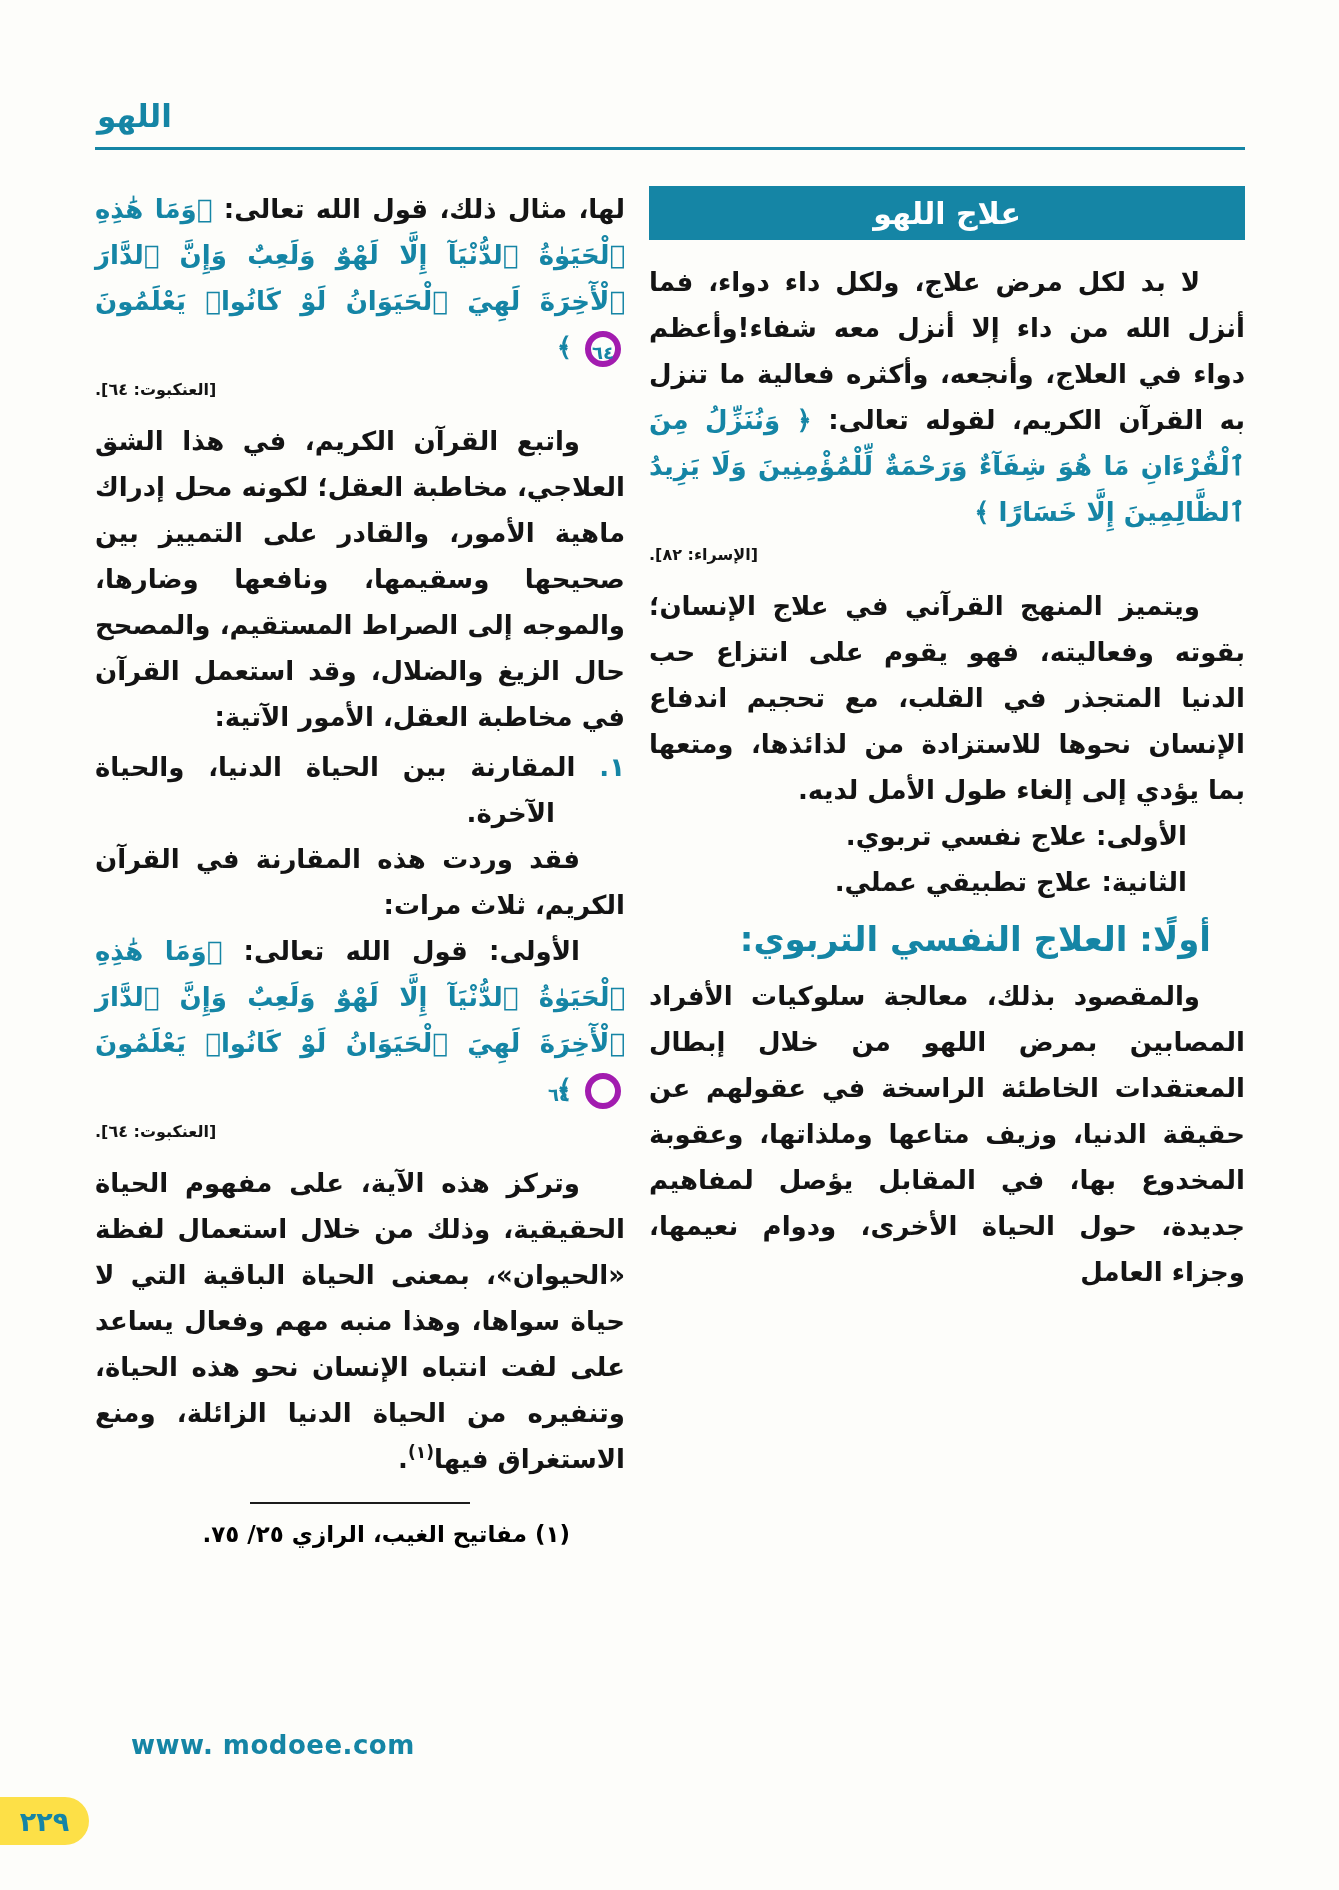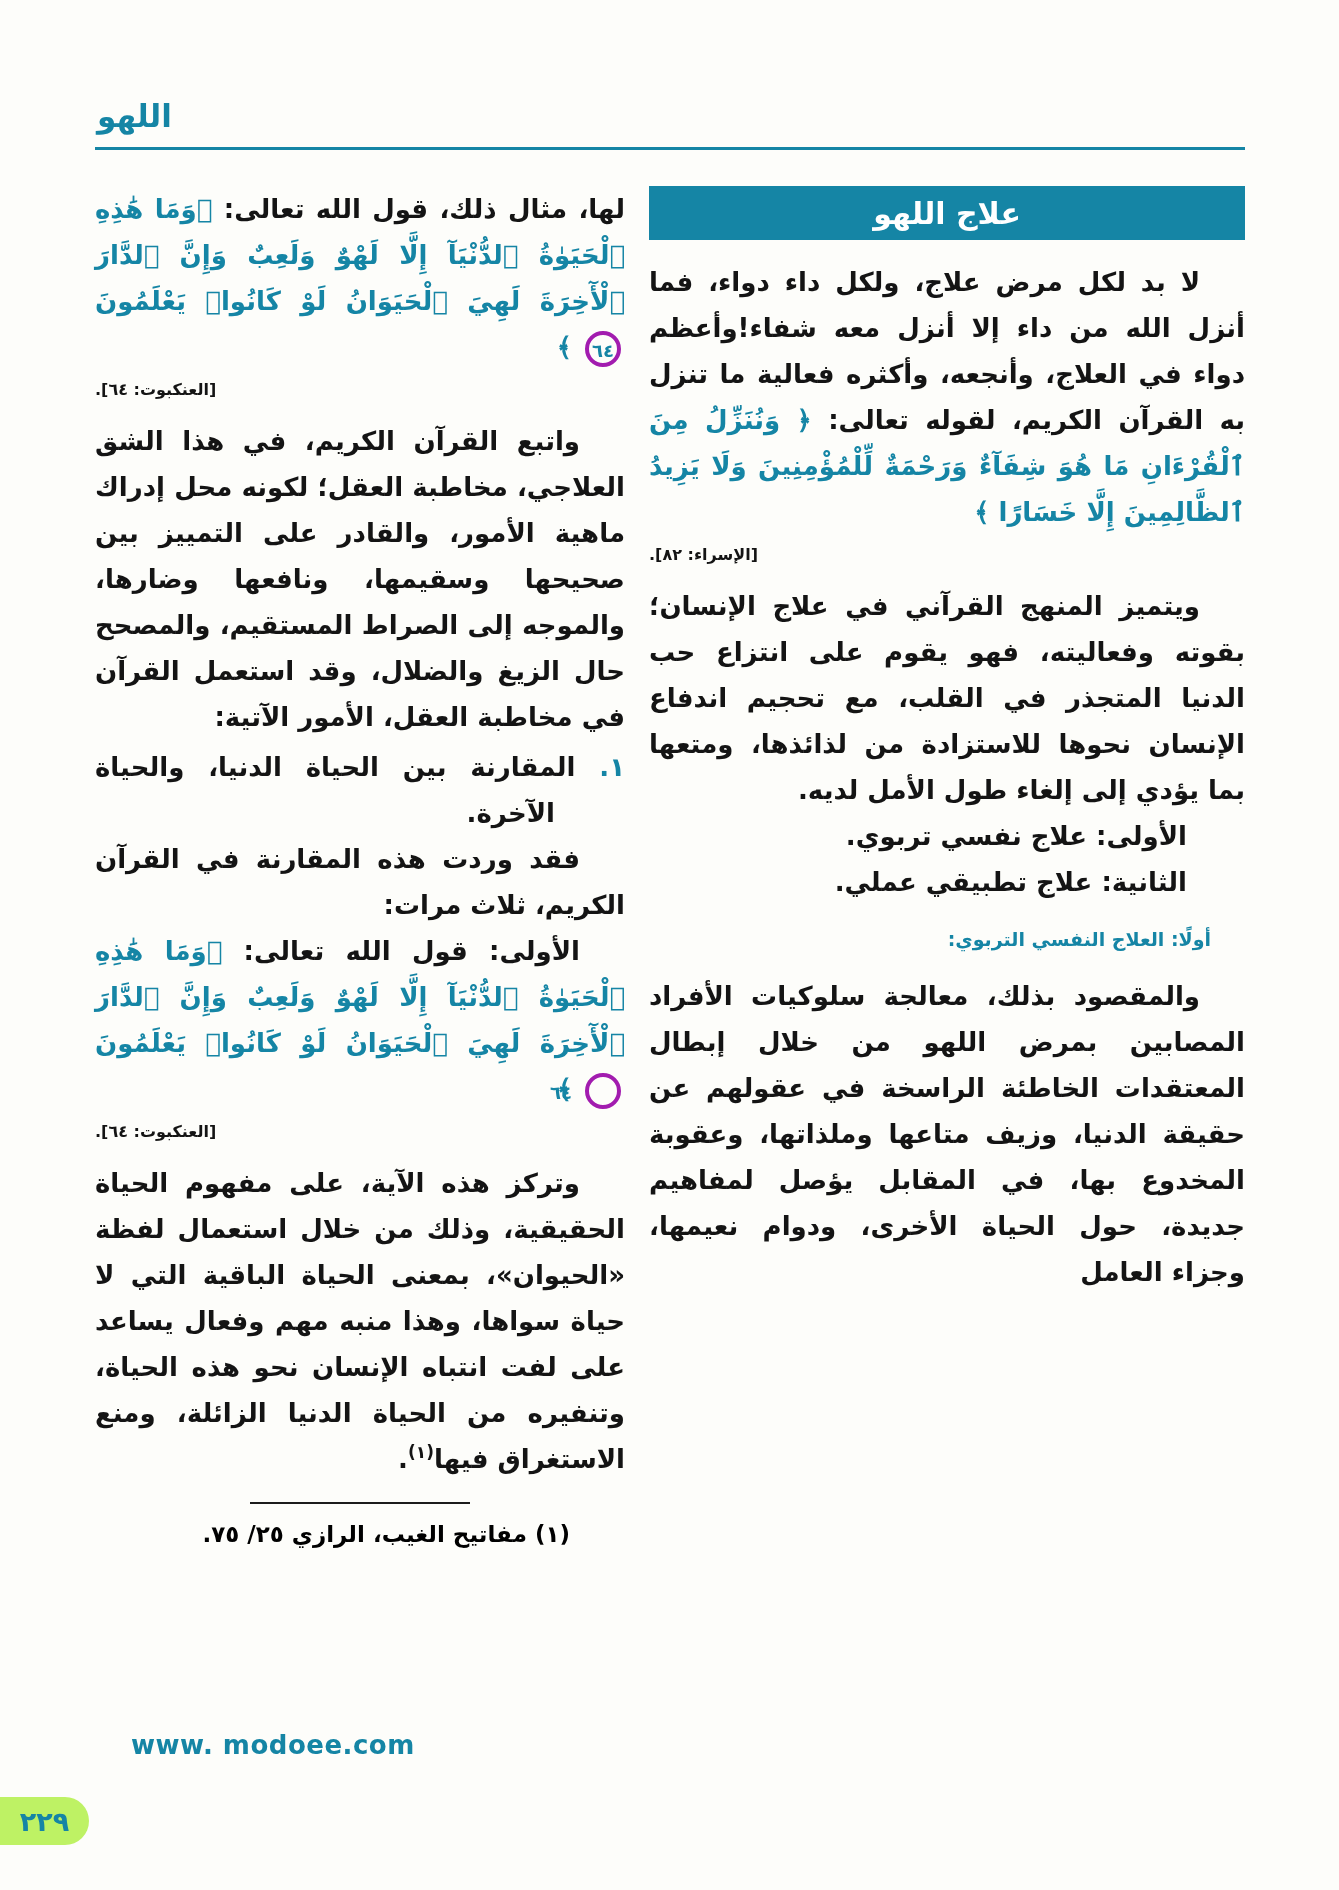--- a/index.html
+++ b/index.html
@@ -50,7 +50,7 @@
   }
   .ayah-mark {
     display:inline-block; width:36px; height:36px;
-    border:4px solid #a21caf; border-radius:50%;
+    border:6px solid #a21caf; border-radius:50%;
     font-size:18px; line-height:32px; text-align:center;
     color:#1585a5; font-weight:bold; vertical-align:middle;
     margin:0 4px;

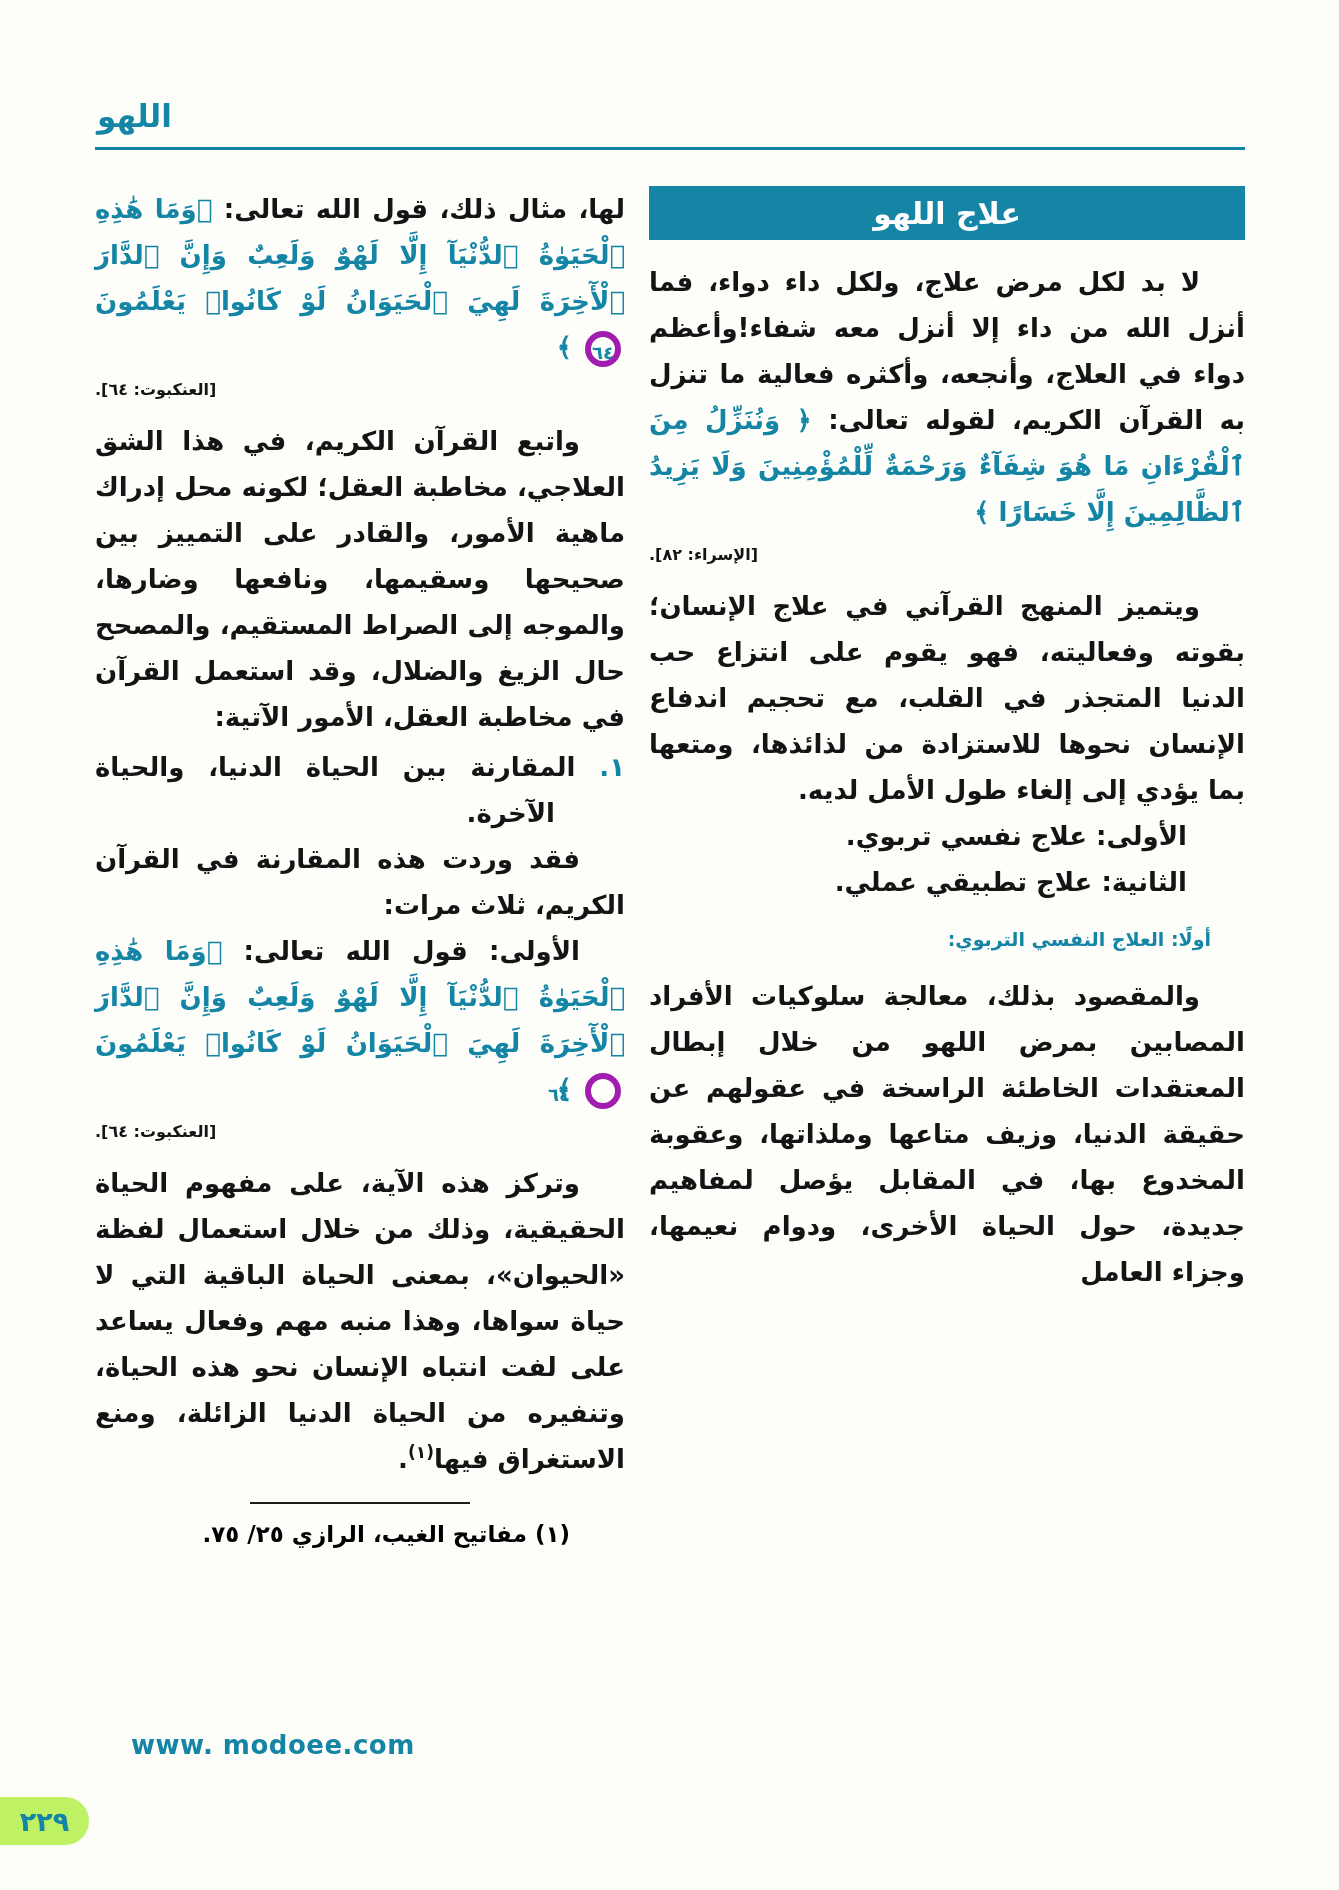--- a/index.html
+++ b/index.html
@@ -45,7 +45,7 @@
   }
   .teal-num { color:#1585a5; }
   .subheading {
-    font-size:19px; line-height:56px; font-weight:bold; color:#1585a5;
+    font-size:34px; line-height:56px; font-weight:bold; color:#1585a5;
     text-align:right; direction:rtl; text-indent:34px; margin:6px 0 6px 0;
   }
   .ayah-mark {

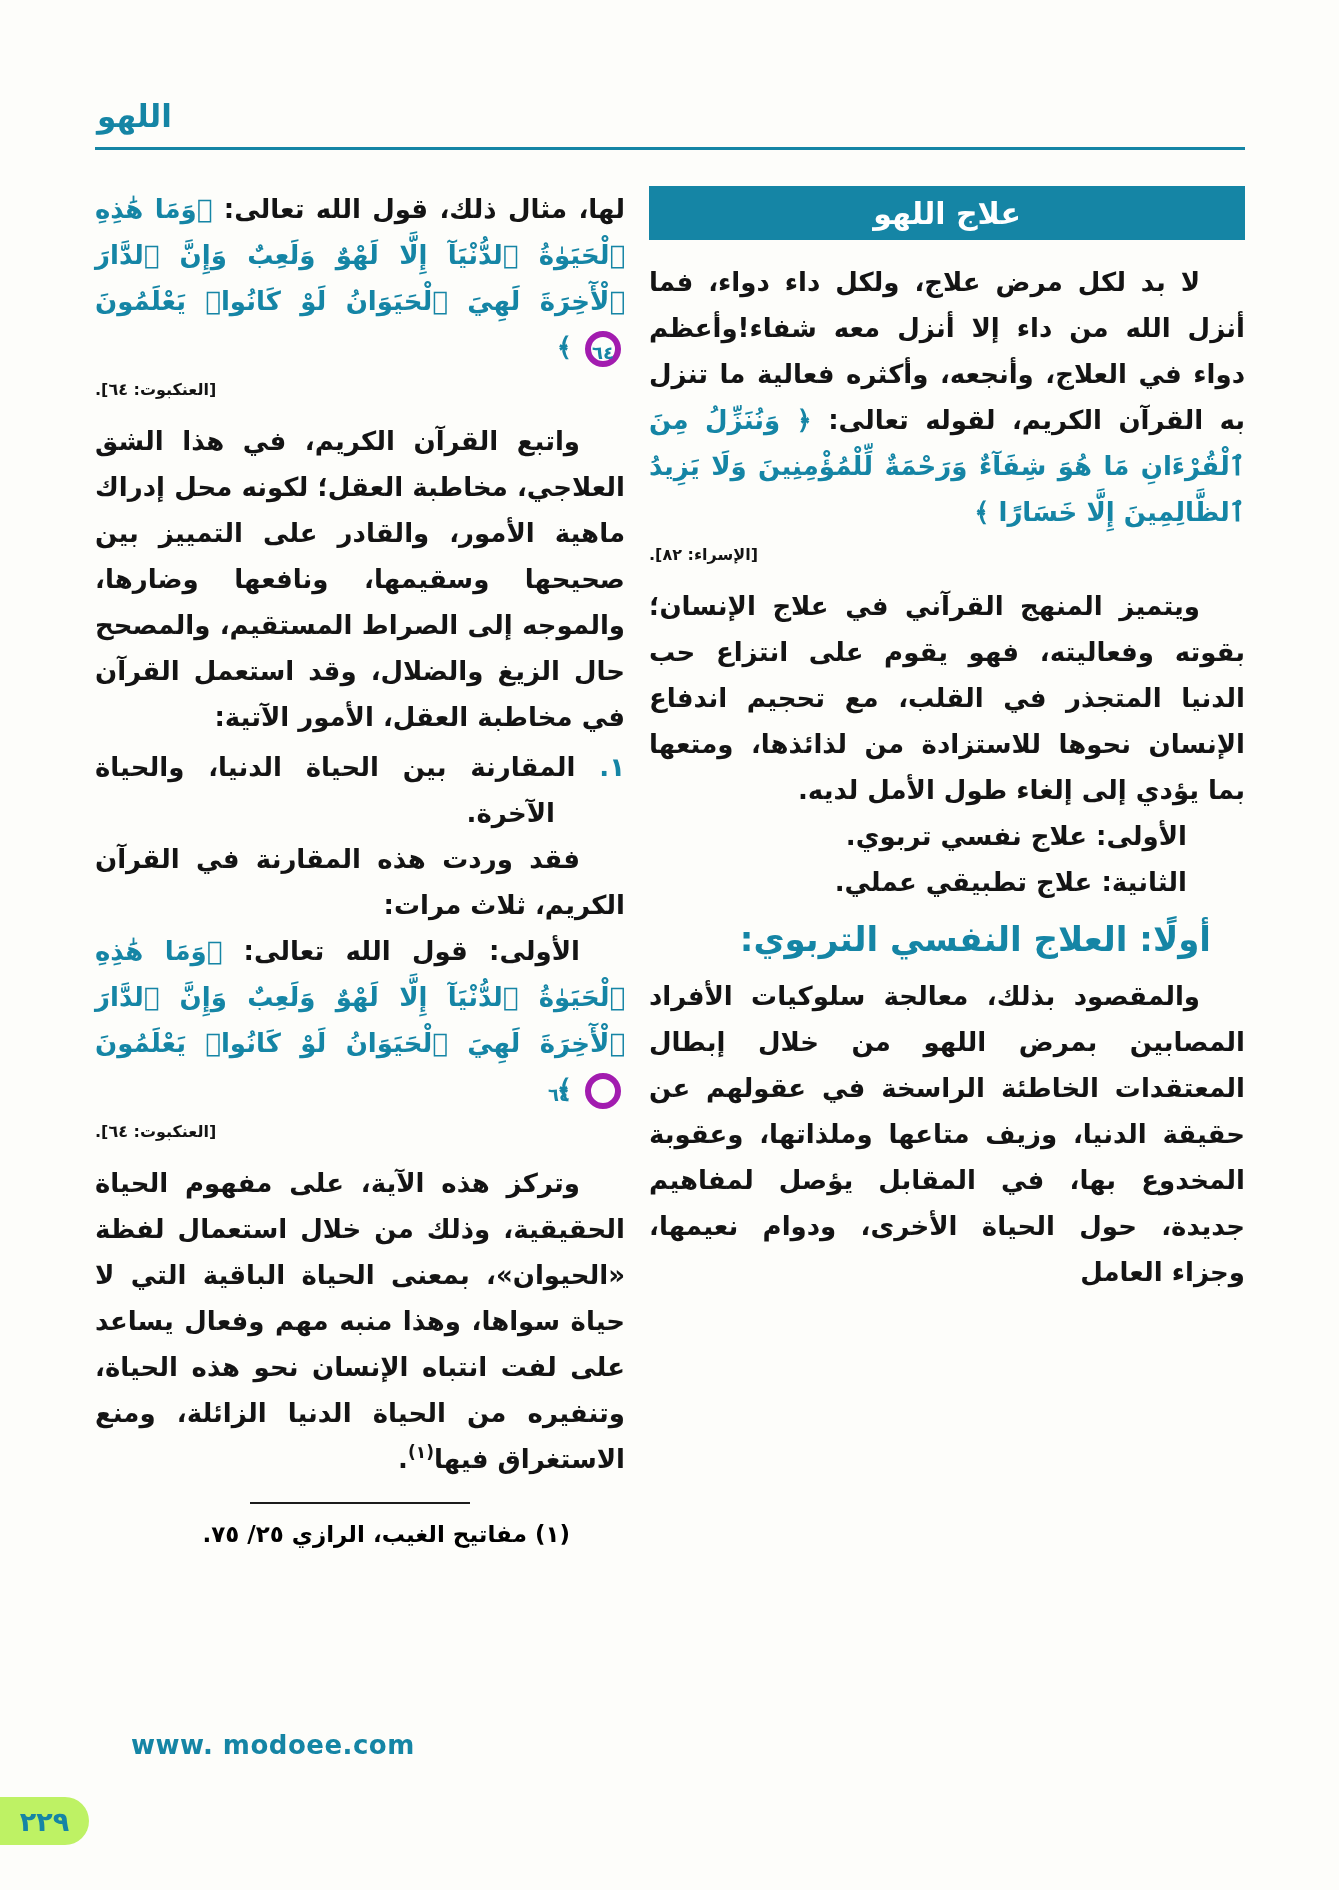--- a/index.html
+++ b/index.html
@@ -66,7 +66,7 @@
   }
   .page-tab {
     position:absolute; left:0; top:1797px; width:89px; height:48px;
-    background:#bef264; border-radius:0 24px 24px 0;
+    background:#fde047; border-radius:0 24px 24px 0;
     display:flex; align-items:center; justify-content:center;
   }
   .page-num { color:#1585a5; font-size:27px; font-weight:bold; }

